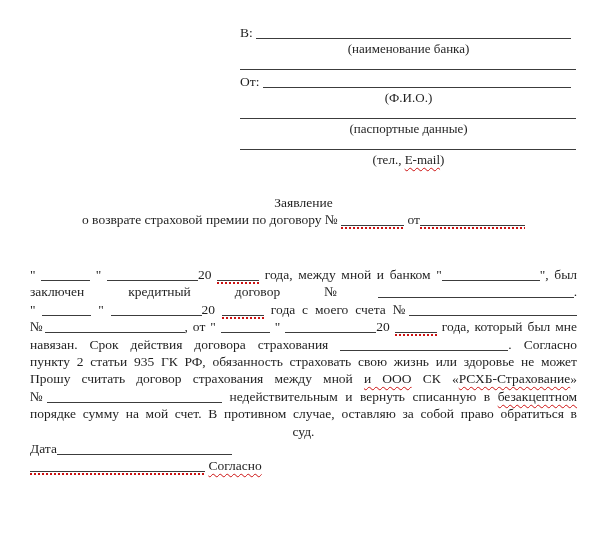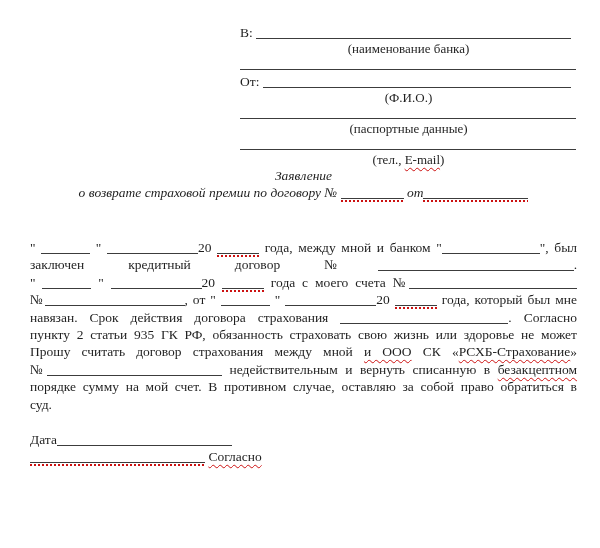--- a/index.html
+++ b/index.html
@@ -19,7 +19,7 @@
   .hl   { height: 18px; line-height: 18px; white-space: nowrap; }
   .hlab { height: 13px; line-height: 13px; font-size: 13px; text-align: center; white-space: nowrap; }
   
-  .title-block { margin-top: 1px; text-align: center; font-style: italic; }
+  .title-block { margin-top: 28px; text-align: center; }
   .tmain { line-height: 17px; }
   .tsub  { line-height: 17px; white-space: nowrap; }
   

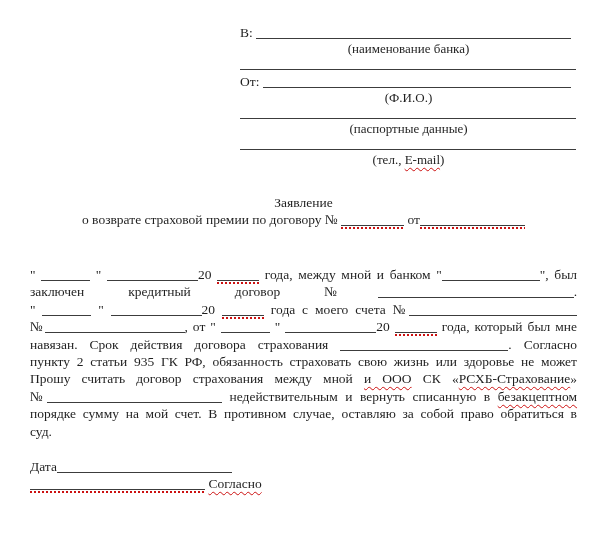--- a/index.html
+++ b/index.html
@@ -25,7 +25,7 @@
   
   .body-block { margin-top: 38px; }
   .bj { line-height: 17.4px; text-align: justify; text-align-last: justify; }
-  .bl { line-height: 17.4px; text-align: left; font-family: Liberation Serif, serif; }
+  .bl { line-height: 17.4px; text-align: center; font-family: Liberation Serif, serif; }
   
   .footer-block { margin-top: 18px; }
   .fl { height: 17px; line-height: 17px; white-space: nowrap; }

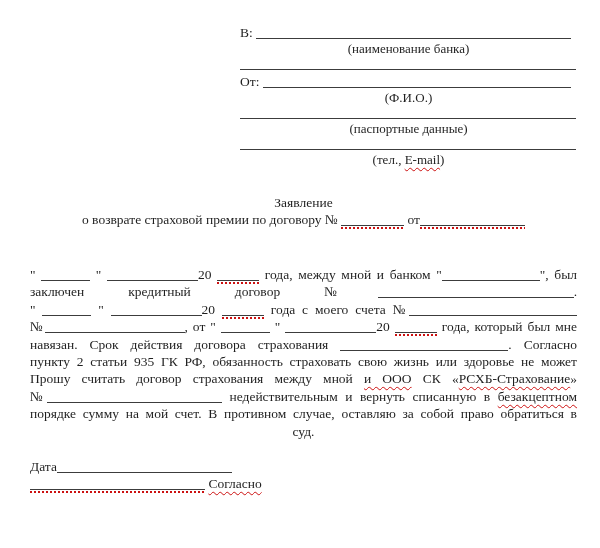--- a/index.html
+++ b/index.html
@@ -27,7 +27,7 @@
   .bj { line-height: 17.4px; text-align: justify; text-align-last: justify; }
   .bl { line-height: 17.4px; text-align: center; font-family: Liberation Serif, serif; }
   
-  .footer-block { margin-top: 18px; }
+  .footer-block { }
   .fl { height: 17px; line-height: 17px; white-space: nowrap; }
   
   .blank {

